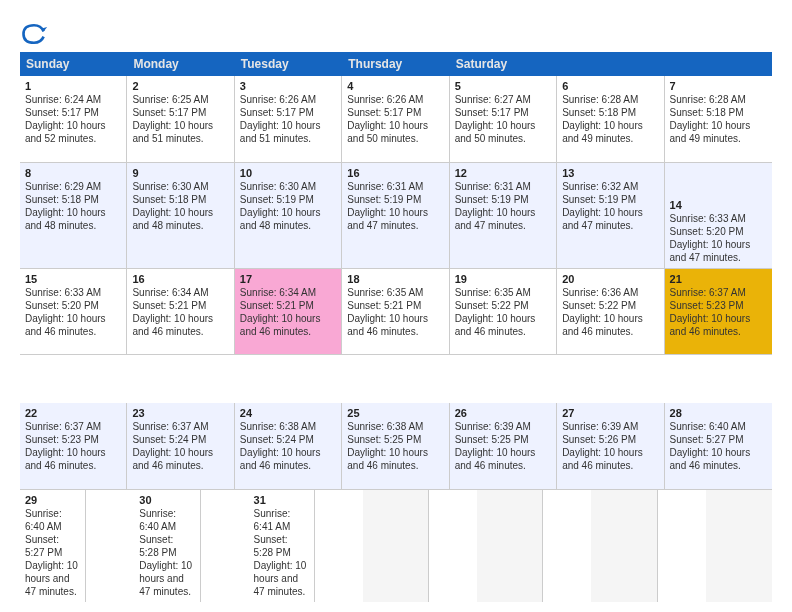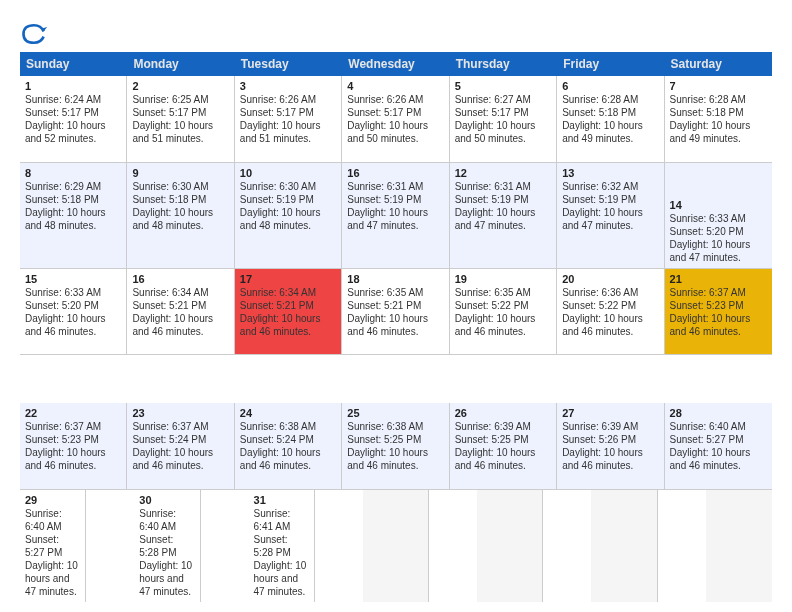--- a/index.html
+++ b/index.html
@@ -148,7 +148,6 @@
       <div class="cal-header-cell">Sunday</div>
       <div class="cal-header-cell">Monday</div>
       <div class="cal-header-cell">Tuesday</div>
-      <div class="cal-header-cell">Wednesday</div>
       <div class="cal-header-cell">Thursday</div>
       <div class="cal-header-cell">Friday</div>
       <div class="cal-header-cell">Saturday</div>

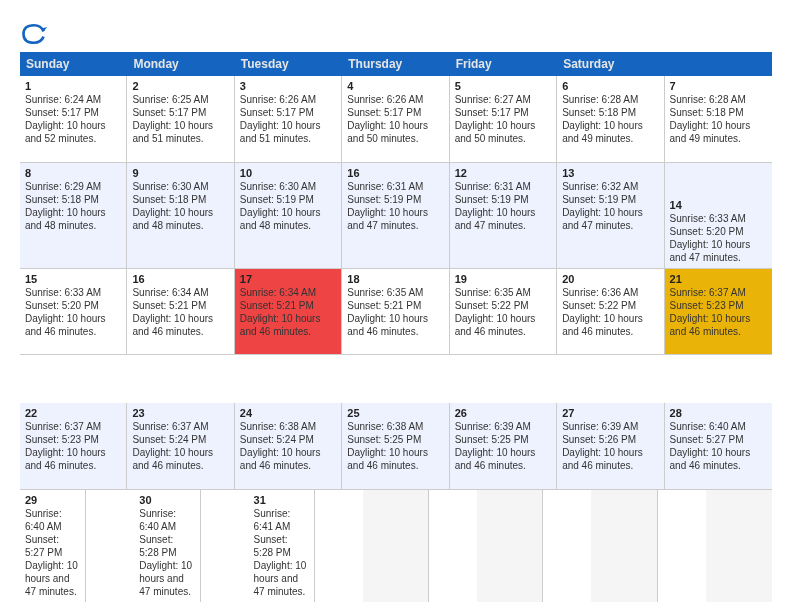--- a/index.html
+++ b/index.html
@@ -149,7 +149,6 @@
       <div class="cal-header-cell">Monday</div>
       <div class="cal-header-cell">Tuesday</div>
       <div class="cal-header-cell">Thursday</div>
-      <div class="cal-header-cell">Friday</div>
       <div class="cal-header-cell">Saturday</div>
     </div>
 

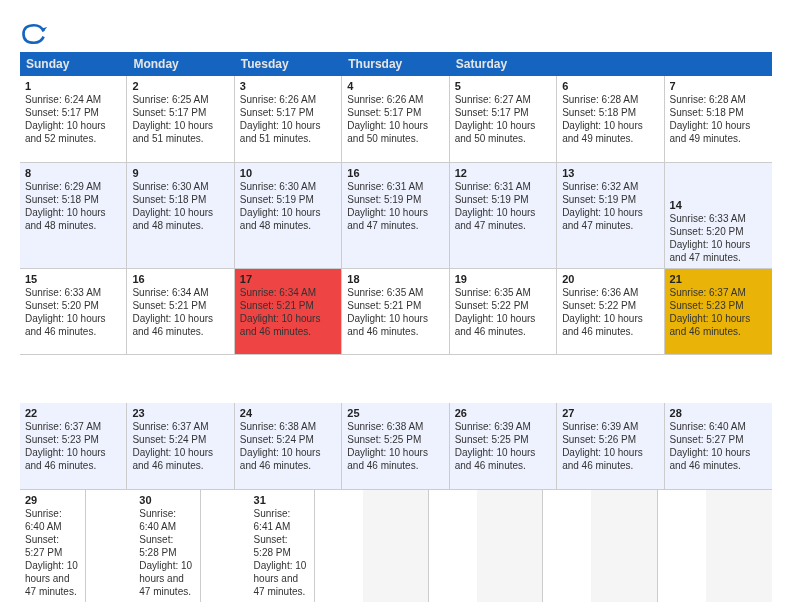--- a/index.html
+++ b/index.html
@@ -222,7 +222,7 @@
             <div class="day-num">16</div>
 <div class="info">Sunrise: 6:34 AM<br>Sunset: 5:21 PM<br>Daylight: 10 hours and 46 minutes.</div>
           </div>
-          <div class="cal-cell" style="background: #ef4444;">
+          <div class="cal-cell" style="background: #f9a8d4;">
             <div class="day-num">17</div>
 <div class="info">Sunrise: 6:34 AM<br>Sunset: 5:21 PM<br>Daylight: 10 hours and 46 minutes.</div>
           </div>

